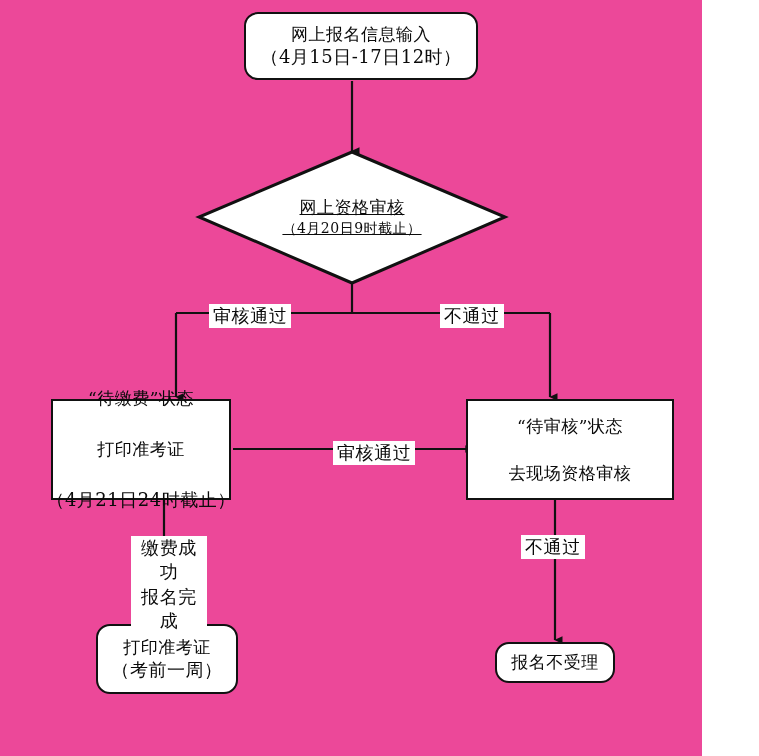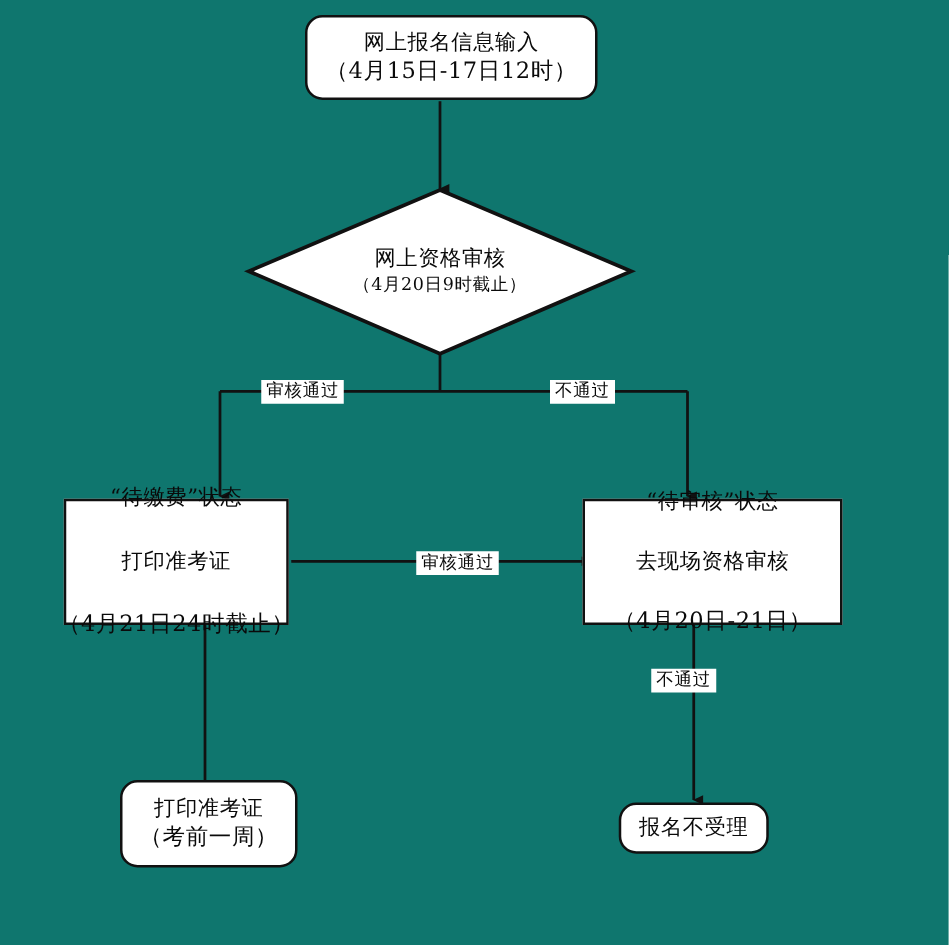--- a/index.html
+++ b/index.html
@@ -9,9 +9,9 @@
   }
   #page {
     position: relative;
-    width: 759px;
+    width: 702px;
     height: 756px;
-    background: #0f766e;
+    background: #ec4899;
     overflow: hidden;
     font-family: "DejaVu Serif", "Liberation Serif", serif;
   }

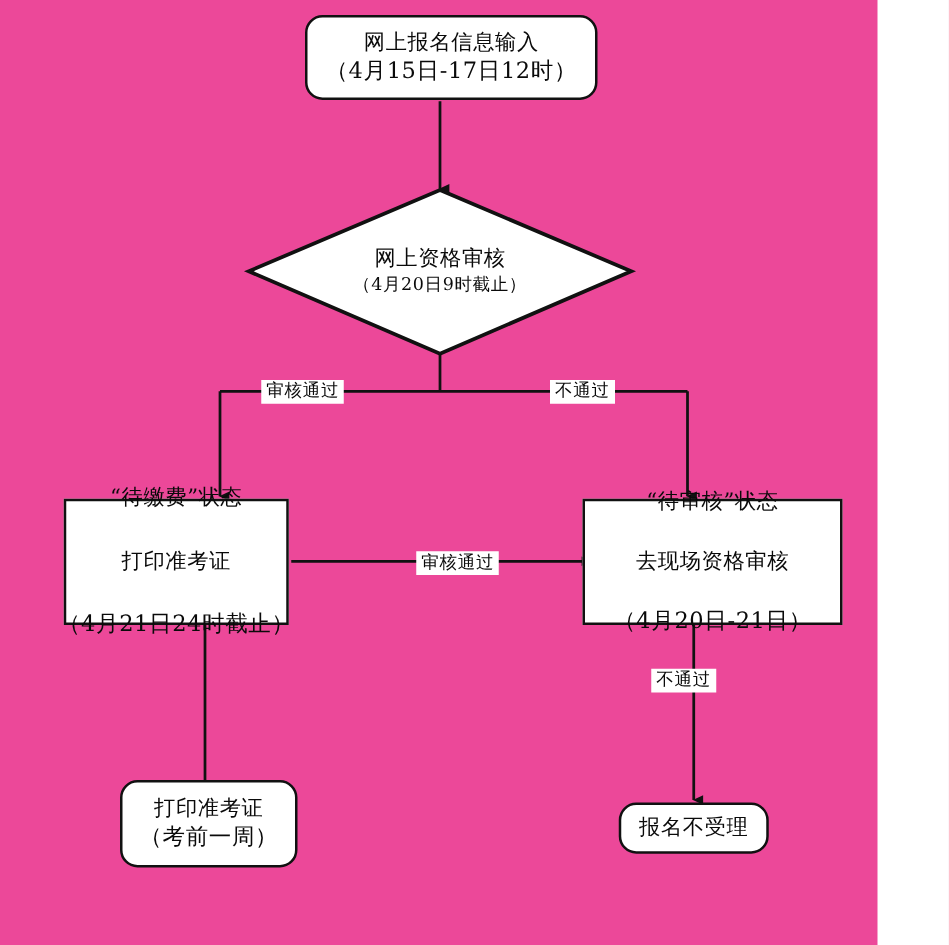--- a/index.html
+++ b/index.html
@@ -129,7 +129,7 @@
     <span class="line sub">（4月15日-17日12时）</span>
   </div>
 
-  <div class="diamond-label" style="left:252px; top:185px; width:200px; height:64px;">
+  <div class="diamond-label" style="left:252px; top:185px; width:200px; height:64px;text-decoration:underline;">
     <span class="line">网上资格审核</span>
     <span class="line sub">（4月20日9时截止）</span>
   </div>

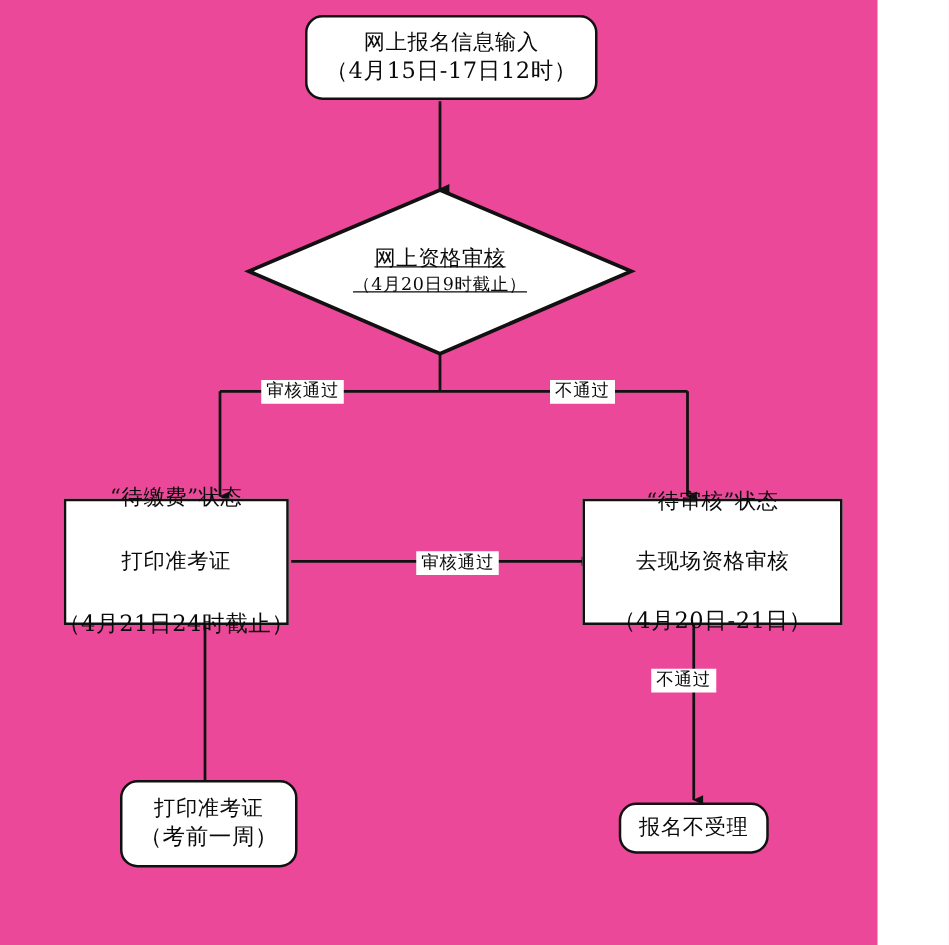--- a/index.html
+++ b/index.html
@@ -76,7 +76,7 @@
     position: absolute;
     background: #ffffff;
     color: #0a0a0a;
-    font-size: 14px;
+    font-size: 18px;
     line-height: 1.35;
     letter-spacing: 0.6px;
     text-align: center;

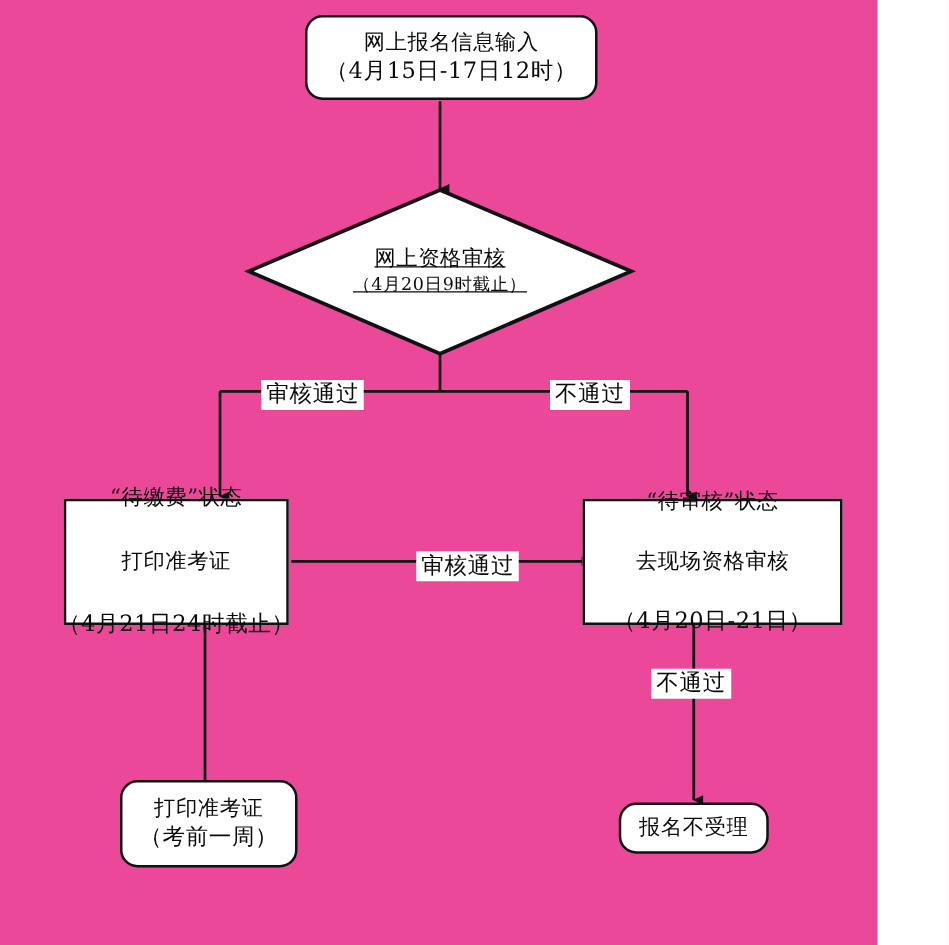--- a/index.html
+++ b/index.html
@@ -143,7 +143,6 @@
   <div class="node rect" style="left:466px; top:399px; width:208px; height:101px;gap:25px;">
     <span class="line">“待审核”状态</span>
     <span class="line">去现场资格审核</span>
-    <span class="line sub">（4月20日-21日）</span>
   </div>
 
   <div class="node rounded" style="left:96px; top:624px; width:142px; height:70px;">

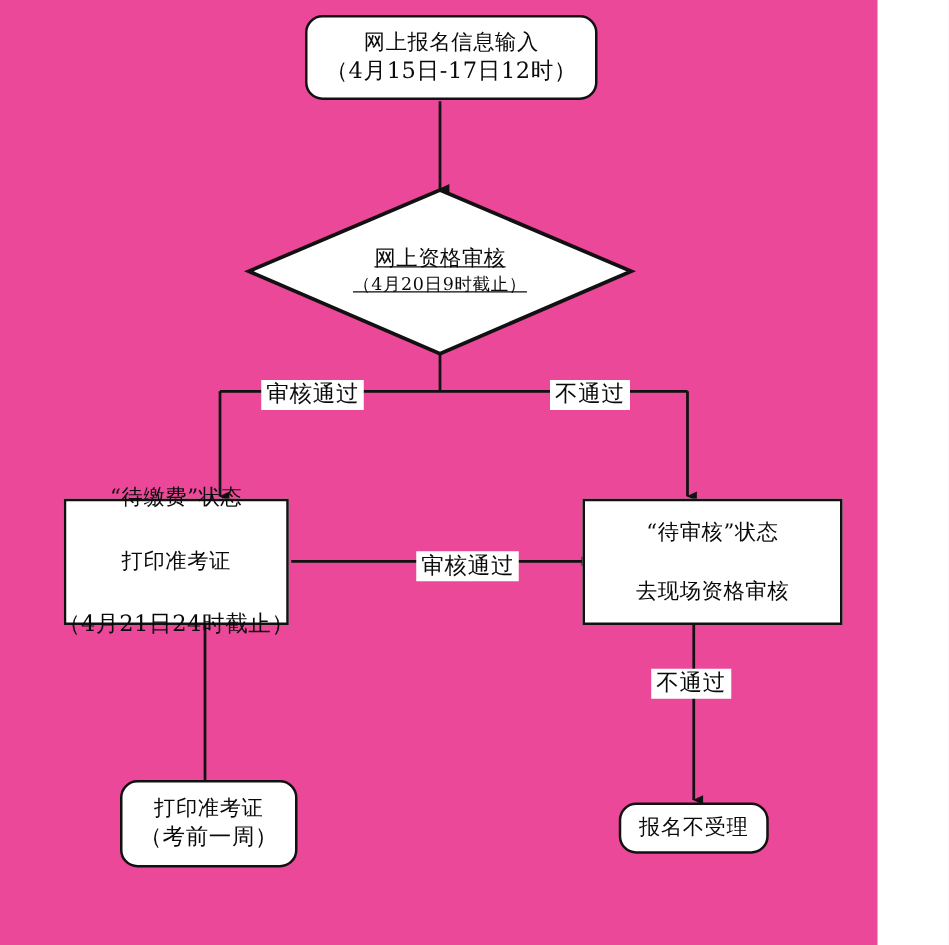--- a/index.html
+++ b/index.html
@@ -166,6 +166,10 @@
     <span class="line">审核通过</span>
   </div>
 
+  <div class="edge-label two-line" style="left:131px; top:536px; width:68px;">
+    <span class="line">缴费成功</span>
+    <span class="line">报名完成</span>
+  </div>
 
   <div class="edge-label" style="left:521px; top:535px;">
     <span class="line">不通过</span>

